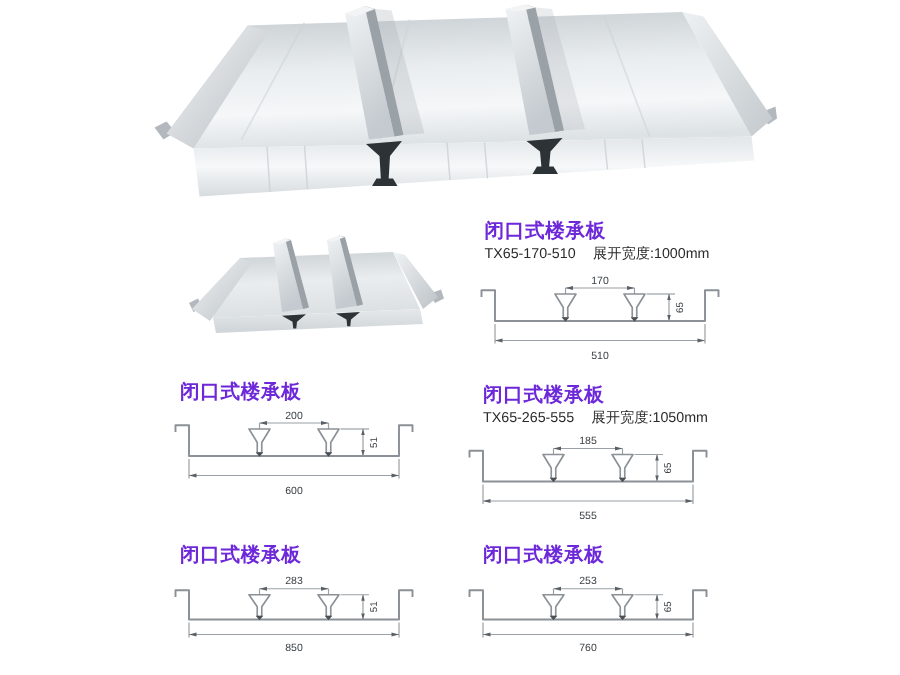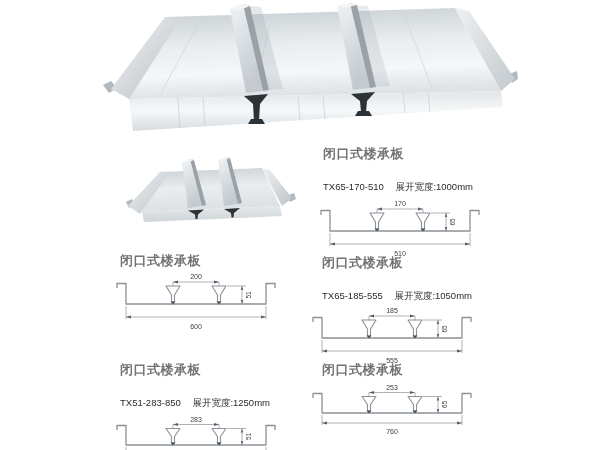--- a/index.html
+++ b/index.html
@@ -9,7 +9,7 @@
   }
   .render{position:absolute}
   .section{position:absolute;width:180px}
-  .sec-title{font-size:13px;font-weight:bold;color:#737373;line-height:15px;letter-spacing:.5px}
+  .sec-title{font-size:13px;font-weight:bold;color:#6d28d9;line-height:15px;letter-spacing:.5px}
   .sec-model{font-size:9.5px;color:#2b2b2b;line-height:12px;margin-top:20px;white-space:nowrap}
   .sec-model .unfold{margin-left:9px}
   .xsec{display:block}

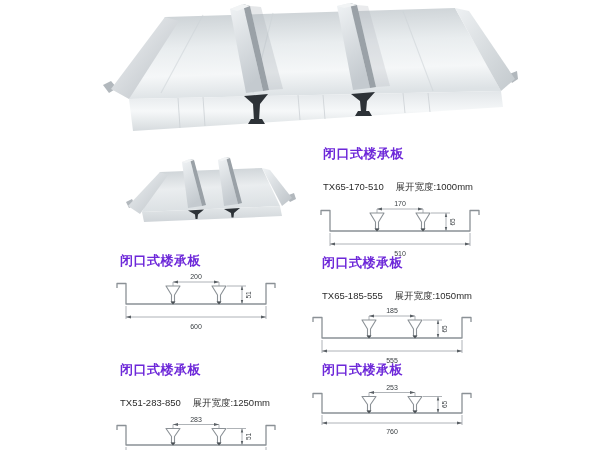--- a/index.html
+++ b/index.html
@@ -10,7 +10,7 @@
   .render{position:absolute}
   .section{position:absolute;width:180px}
   .sec-title{font-size:13px;font-weight:bold;color:#6d28d9;line-height:15px;letter-spacing:.5px}
-  .sec-model{font-size:9.5px;color:#2b2b2b;line-height:12px;margin-top:20px;white-space:nowrap}
+  .sec-model{font-size:9.5px;color:#2b2b2b;line-height:12px;margin-top:3px;white-space:nowrap}
   .sec-model .unfold{margin-left:9px}
   .xsec{display:block}
   

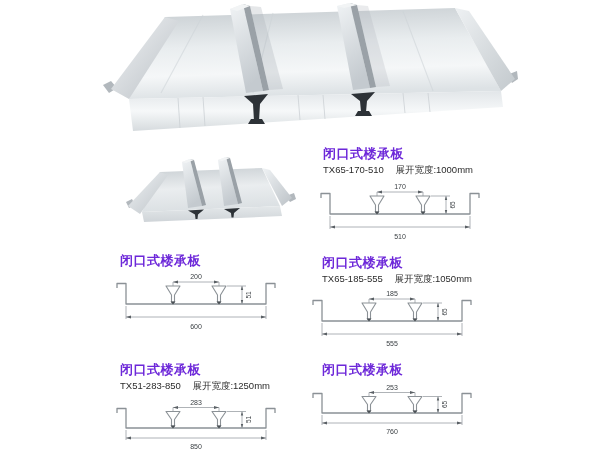--- a/index.html
+++ b/index.html
@@ -226,7 +226,7 @@
   <div style="padding-left:16px">
     <div class="sec-title">闭口式楼承板</div>
     <div class="sec-model">
-      <span class="model">TX65-185-555</span>
+      <span class="model">TX65-265-555</span>
       <span class="unfold">展开宽度:1050mm</span>
     </div>
   </div>

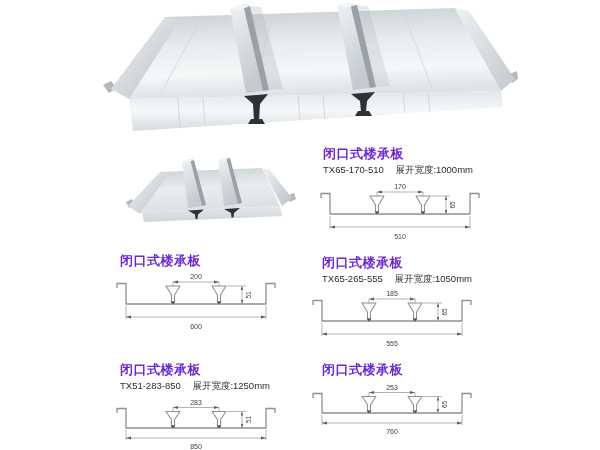--- a/index.html
+++ b/index.html
@@ -263,10 +263,6 @@
 <div class="section" style="left:112px;top:362px">
   <div style="padding-left:8px">
     <div class="sec-title">闭口式楼承板</div>
-    <div class="sec-model">
-      <span class="model">TX51-283-850</span>
-      <span class="unfold">展开宽度:1250mm</span>
-    </div>
   </div>
   <svg class="xsec" style="margin:6px 0 0 0" width="168" height="54" viewBox="0 0 168 54">
     <g class="dl">

